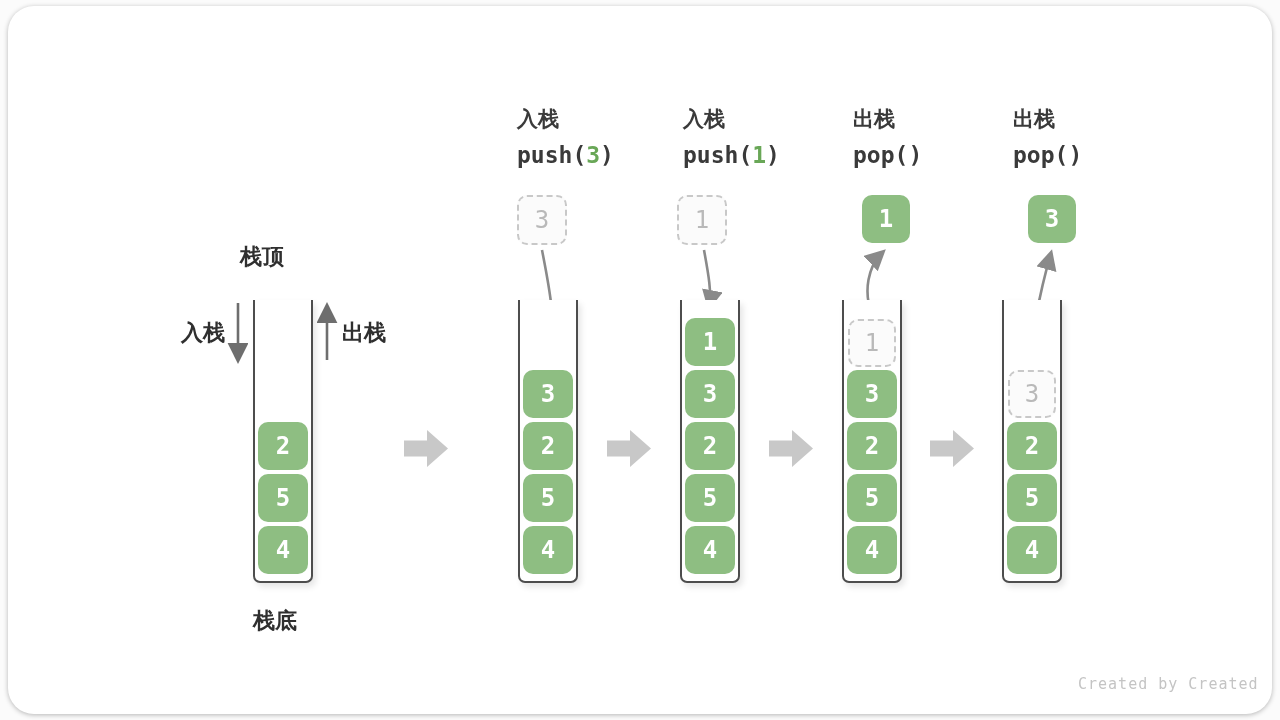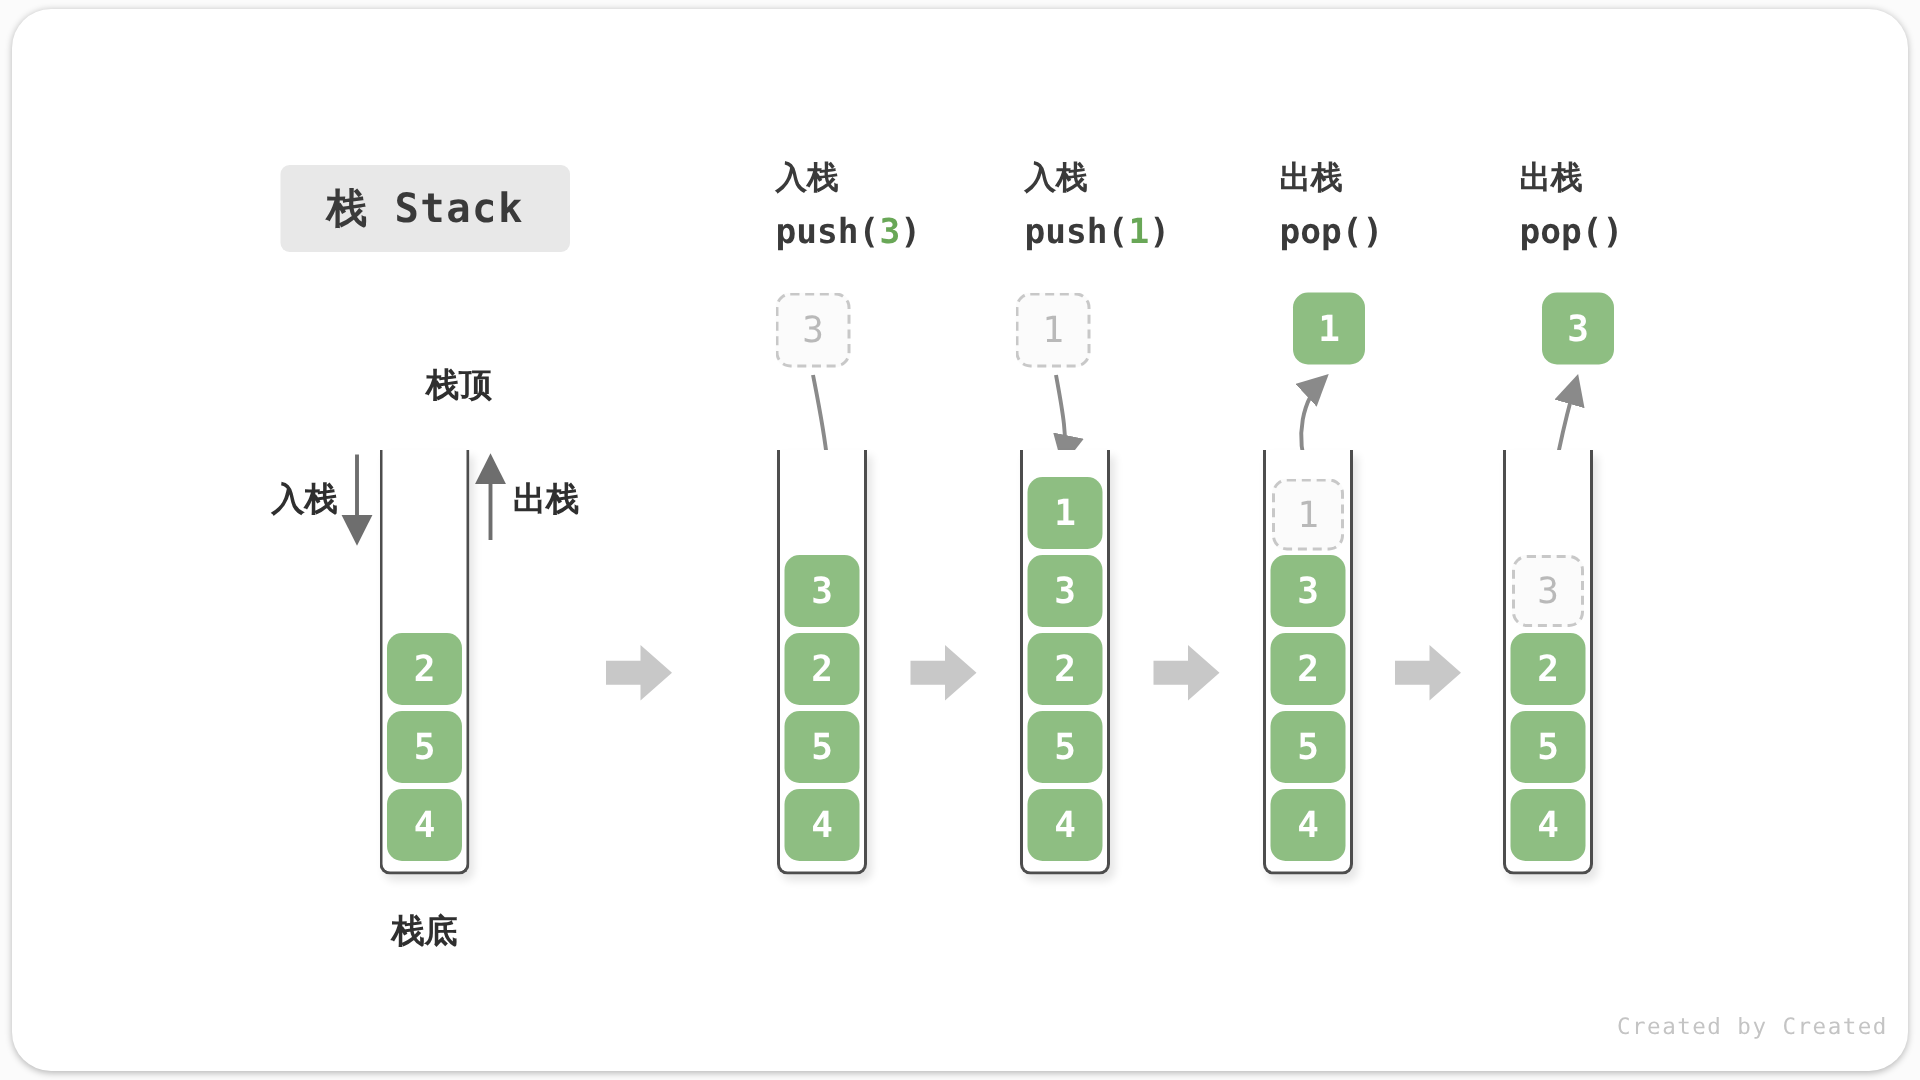--- a/index.html
+++ b/index.html
@@ -108,9 +108,6 @@
     <use href="#blockArrow" x="930" y="430" fill="#C8C8C8"></use>
   </svg>
 
-  <div class="title-box">
-    <span>栈 Stack</span>
-  </div>
 
   <div class="col-header" style="left:517px">
     <div class="h1">入栈</div>

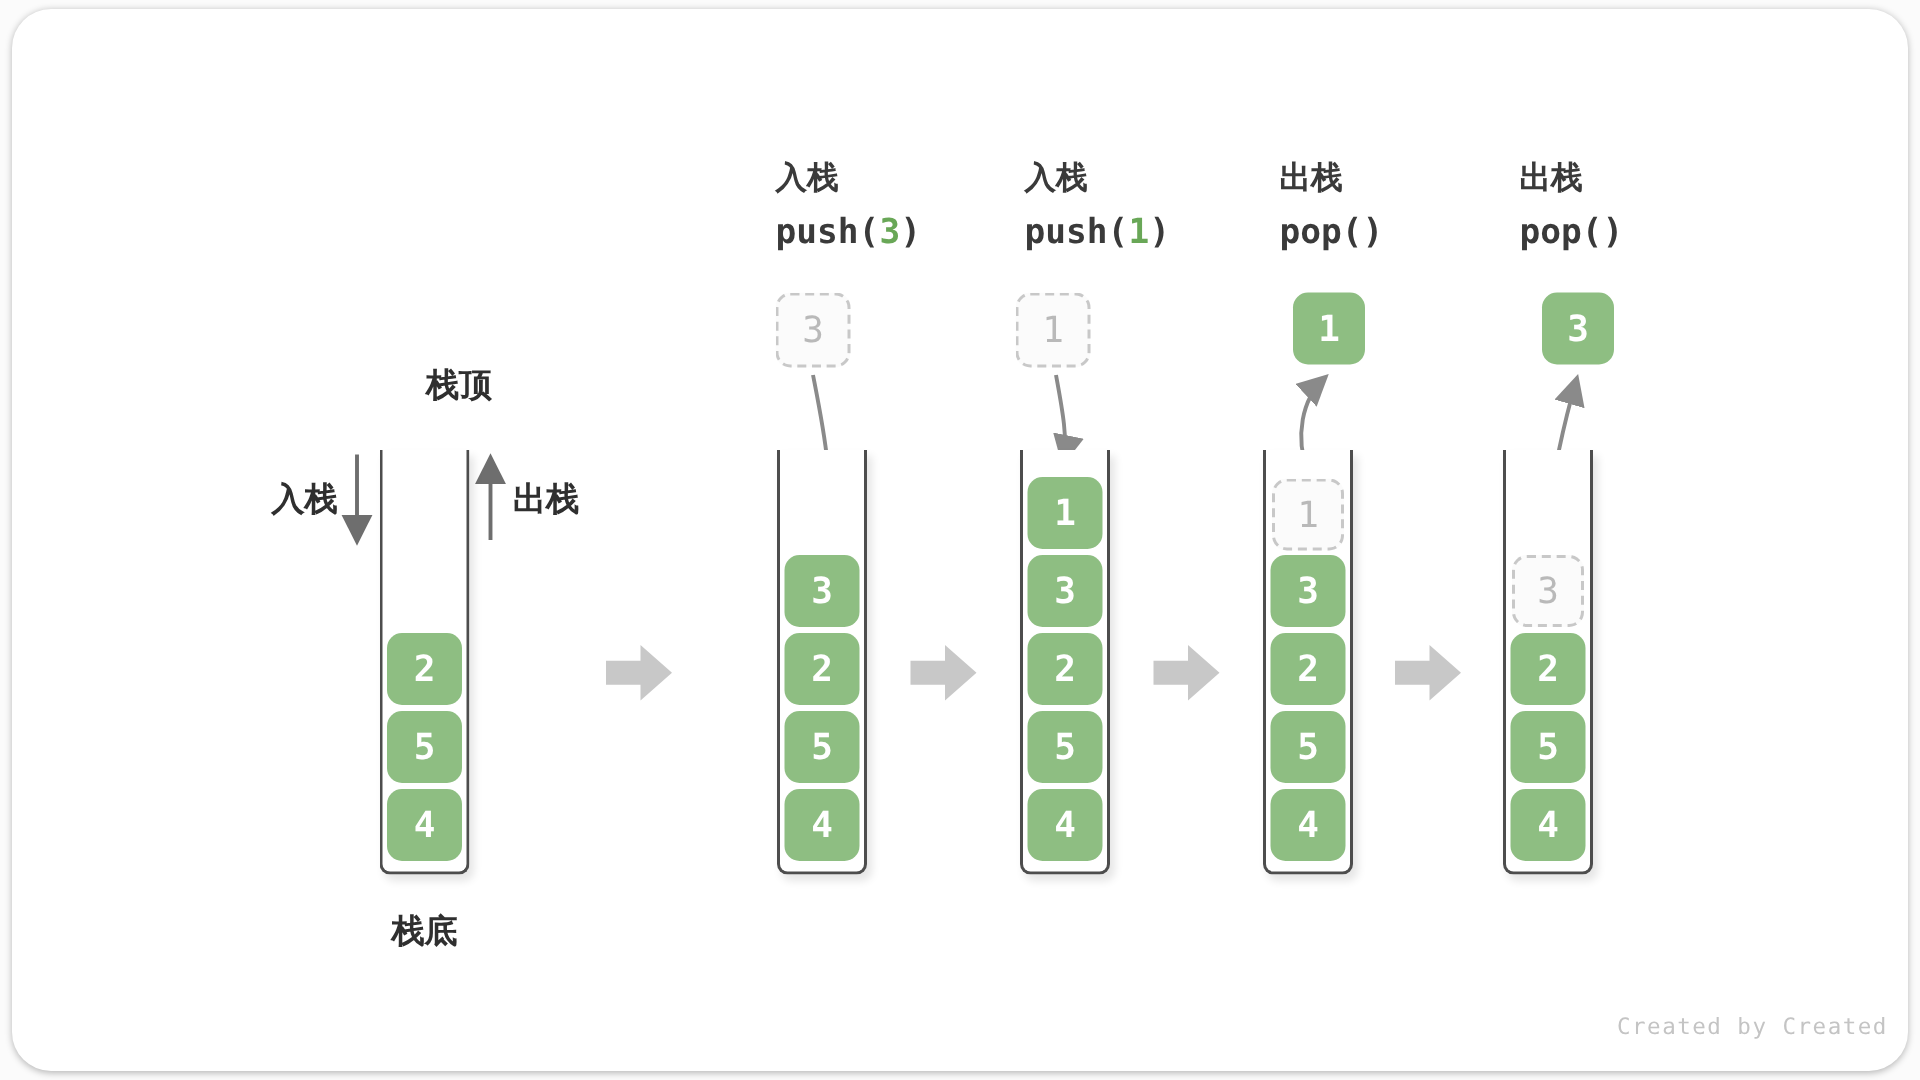--- a/index.html
+++ b/index.html
@@ -131,7 +131,7 @@
   <div class="cell small" style="left:862px;top:195px">1</div>
   <div class="cell small" style="left:1028px;top:195px">3</div>
 
-  <div class="cn-label" style="left:268px;top:242px;width:60px;text-align:right">栈顶</div>
+  <div class="cn-label" style="left:240px;top:242px;width:60px;text-align:left">栈顶</div>
   <div class="cn-label" style="left:253px;top:606px;width:60px;text-align:center">栈底</div>
   <div class="cn-label" style="left:181px;top:318px">入栈</div>
   <div class="cn-label" style="left:342px;top:318px">出栈</div>

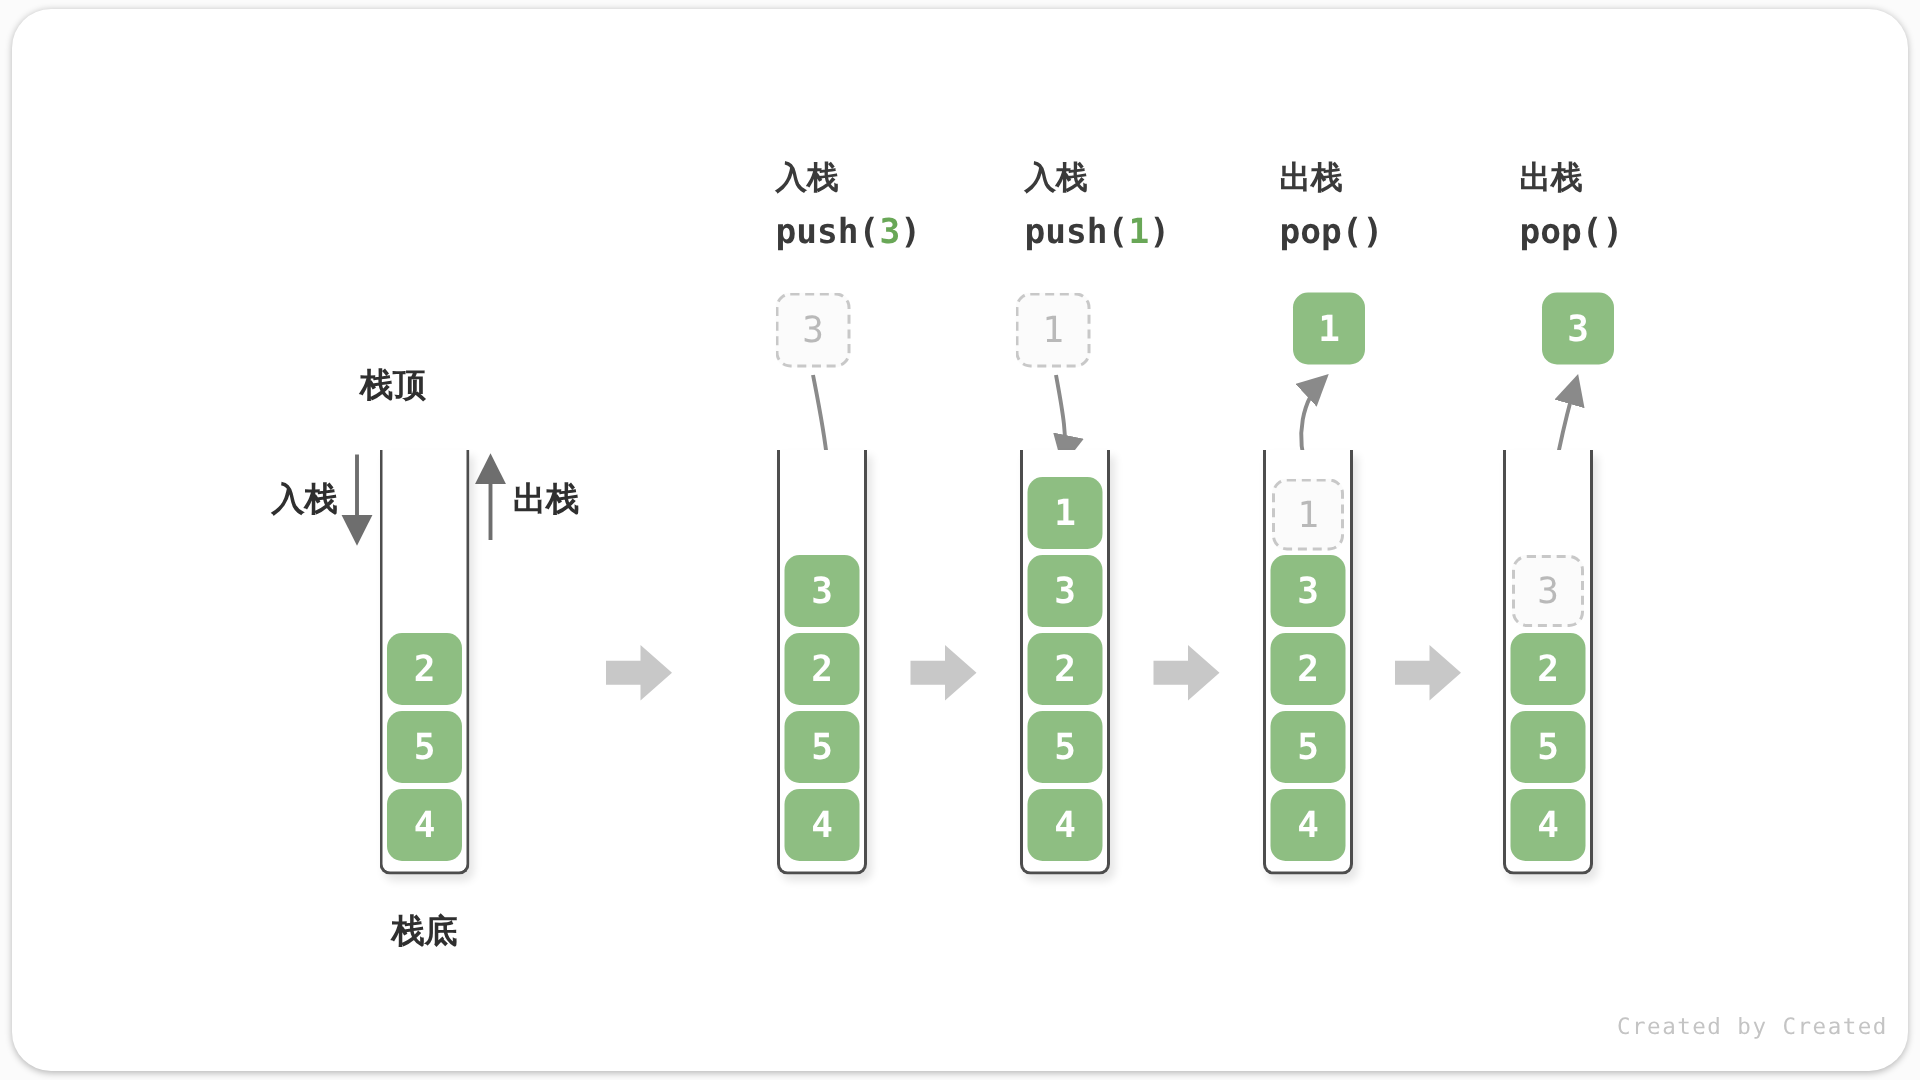--- a/index.html
+++ b/index.html
@@ -132,7 +132,7 @@
   <div class="cell small" style="left:1028px;top:195px">3</div>
 
   <div class="cn-label" style="left:240px;top:242px;width:60px;text-align:left">栈顶</div>
-  <div class="cn-label" style="left:253px;top:606px;width:60px;text-align:center">栈底</div>
+  <div class="cn-label" style="left:253px;top:606px;width:60px;">栈底</div>
   <div class="cn-label" style="left:181px;top:318px">入栈</div>
   <div class="cn-label" style="left:342px;top:318px">出栈</div>
 

